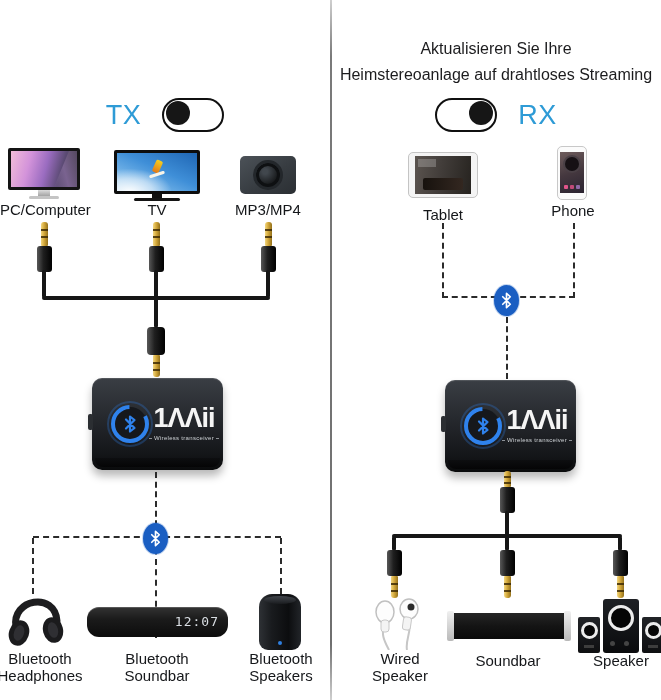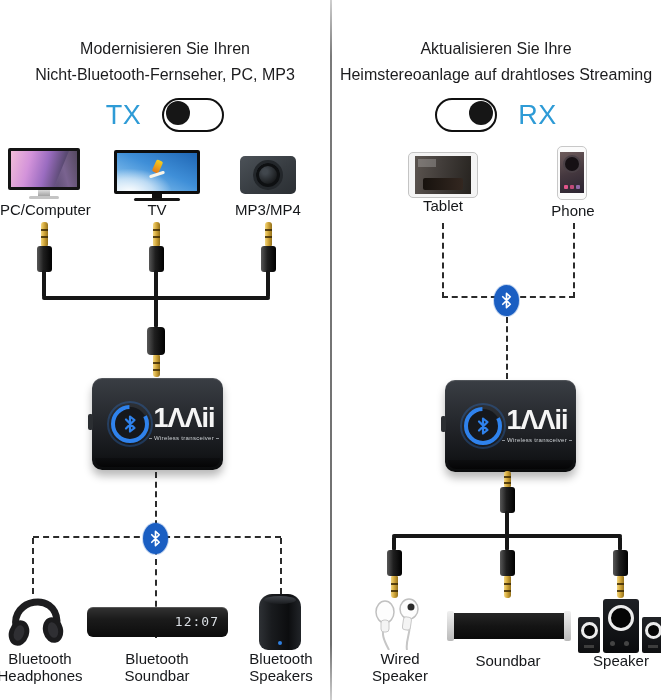--- a/index.html
+++ b/index.html
@@ -146,7 +146,6 @@
   <div class="divider"></div>
 
   <div class="col col-left">
-    <div class="sub sub1">Modernisieren Sie Ihren</div>
     <div class="sub sub2">Nicht-Bluetooth-Fernseher, PC, MP3</div>
 
     <div class="toggle-row">

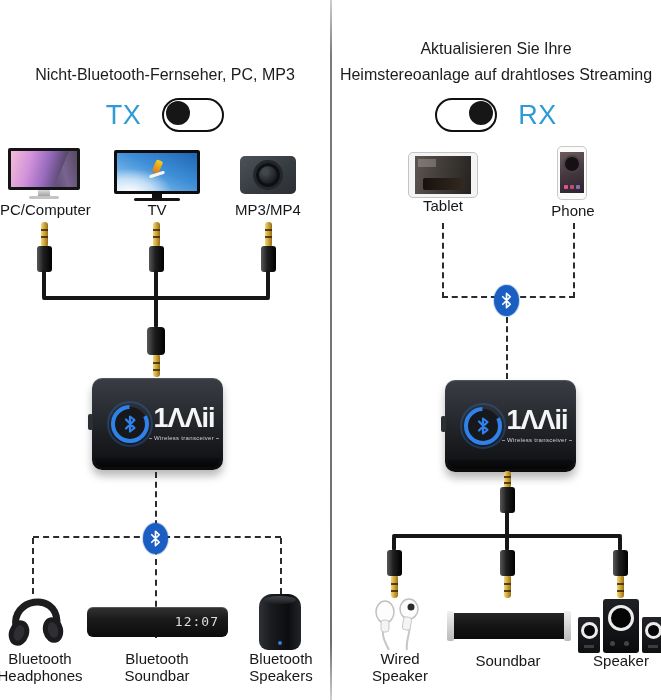--- a/index.html
+++ b/index.html
@@ -146,7 +146,6 @@
   <div class="divider"></div>
 
   <div class="col col-left">
-    <div class="sub sub2">Nicht-Bluetooth-Fernseher, PC, MP3</div>
 
     <div class="toggle-row">
       <span class="mode-label">TX</span>

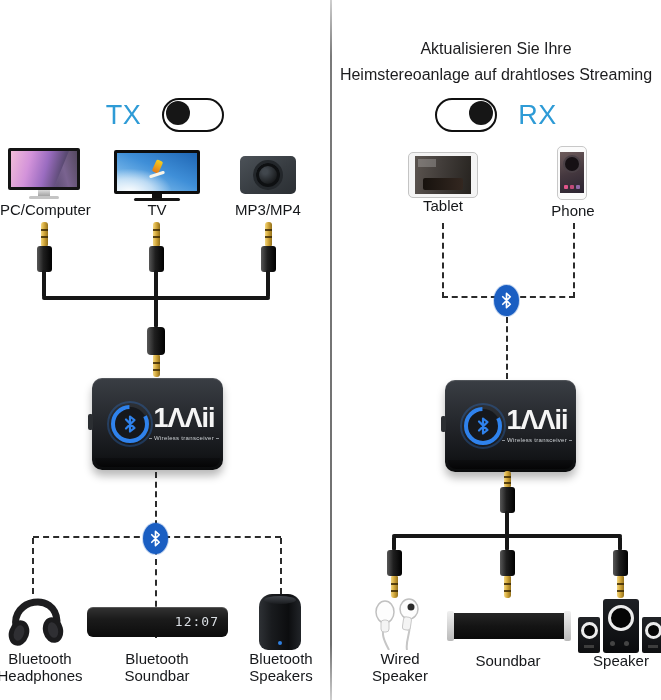--- a/index.html
+++ b/index.html
@@ -270,7 +270,7 @@
         <div class="ph-screen"></div>
       </div>
 
-    <div class="icon-label" style="left:67px;top:197px;width:90px;">Tablet</div>
+    <div class="icon-label" style="left:67px;top:206px;width:90px;">Tablet</div>
     <div class="icon-label" style="left:197px;top:202px;width:90px;">Phone</div>
 
     <div class="dash-v" style="left:111px;top:223px;height:75px;"></div>

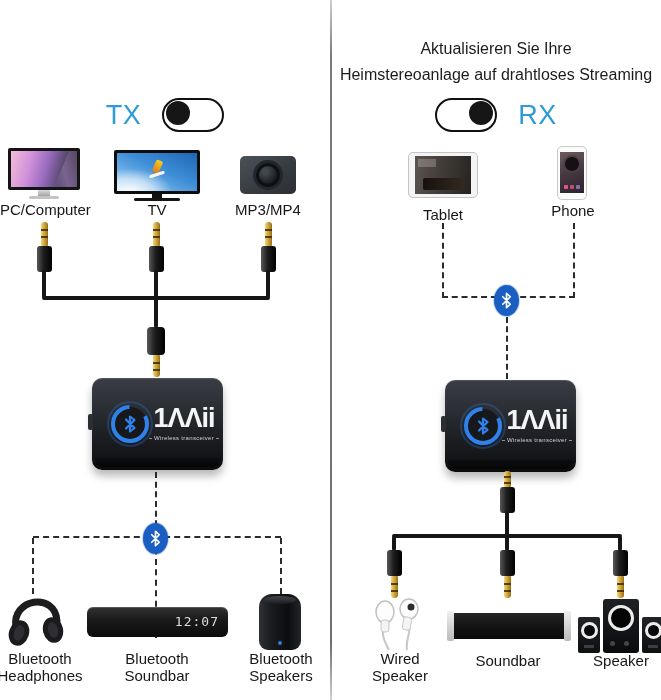--- a/index.html
+++ b/index.html
@@ -106,7 +106,7 @@
 
   
   .hp-svg{position:absolute;left:6px;top:589px;width:58px;height:60px;}
-  .sbar1{position:absolute;left:87px;top:607px;width:141px;height:30px;border-radius:6px;
+  .sbar1{position:absolute;left:87px;top:607px;width:141px;height:30px;border-radius:12px;
      background:linear-gradient(180deg,#333 0%,#1b1b1b 40%,#0c0c0c 100%);
      box-shadow:inset 0 1px 0 rgba(255,255,255,.18);}
   .sbar1-display{position:absolute;right:9px;top:7px;font-family:"DejaVu Sans Mono",monospace;

